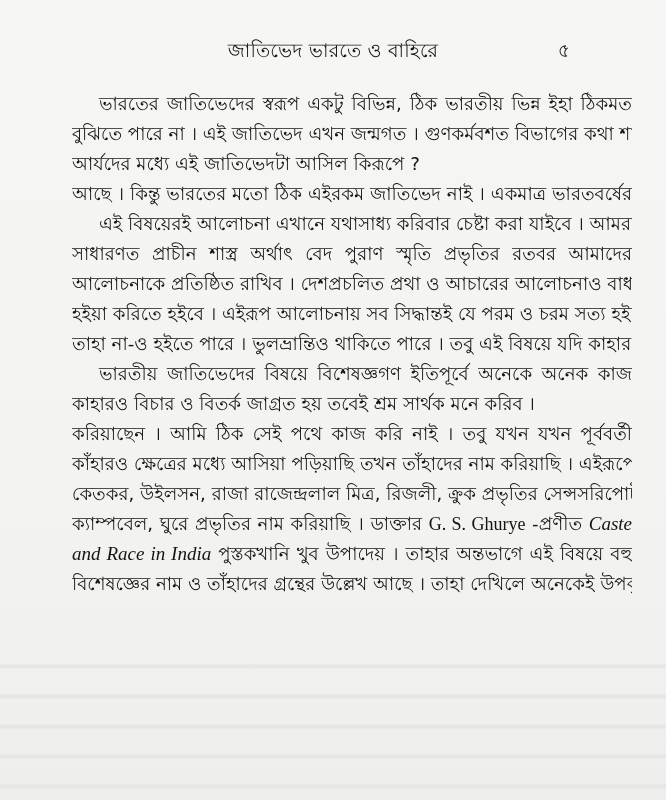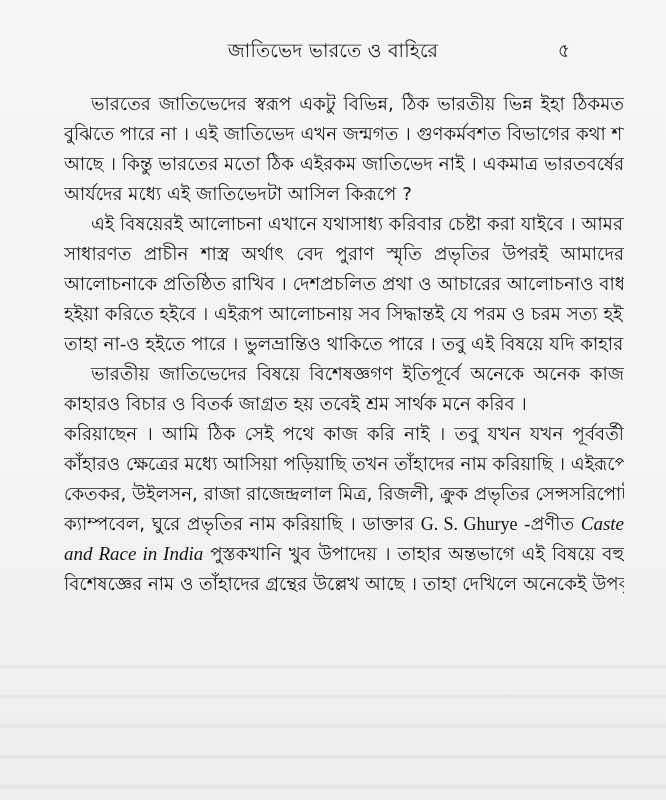--- a/index.html
+++ b/index.html
@@ -64,7 +64,7 @@
     }
     .body-text {
       position: absolute;
-      left: 64px;
+      left: 72px;
       top: 89px;
       width: 560px;
     }

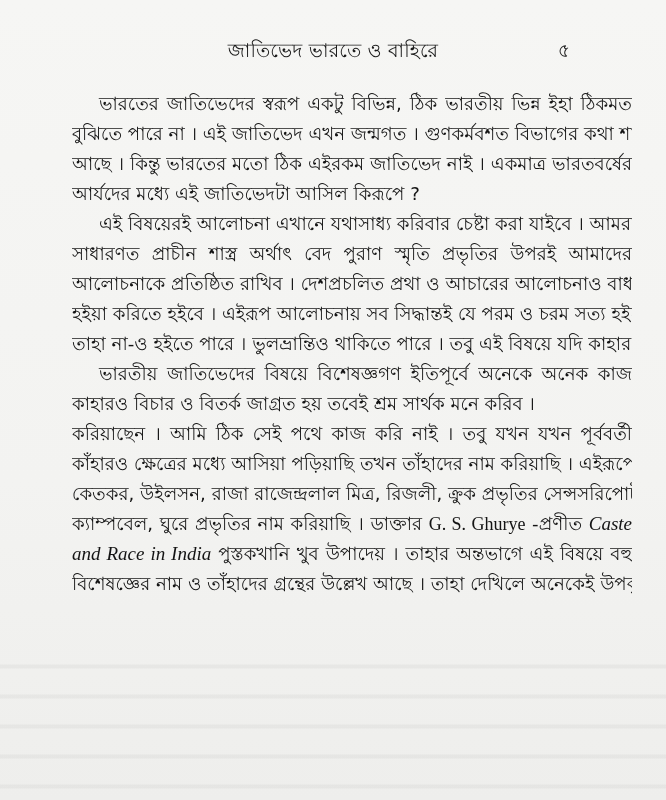--- a/index.html
+++ b/index.html
@@ -108,8 +108,8 @@
 
     <div class="line indent">ভারতের জাতিভেদের স্বরূপ একটু বিভিন্ন, ঠিক ভারতীয় ভিন্ন ইহা ঠিকমত</div>
     <div class="line">বুঝিতে পারে না । এই জাতিভেদ এখন জন্মগত । গুণকর্মবশত বিভাগের কথা শাস্ত্রে</div>
+    <div class="line last">আর্যদের মধ্যে এই জাতিভেদটা আসিল কিরূপে ?</div>
     <div class="line">আছে । কিন্তু ভারতের মতো ঠিক এইরকম জাতিভেদ নাই । একমাত্র ভারতবর্ষের</div>
-    <div class="line last">আর্যদের মধ্যে এই জাতিভেদটা আসিল কিরূপে ?</div>
 
     <div class="line indent">এই বিষয়েরই আলোচনা এখানে যথাসাধ্য করিবার চেষ্টা করা যাইবে । আমরা</div>
     <div class="line">সাধারণত প্রাচীন শাস্ত্র অর্থাৎ বেদ পুরাণ স্মৃতি প্রভৃতির উপরই আমাদের</div>

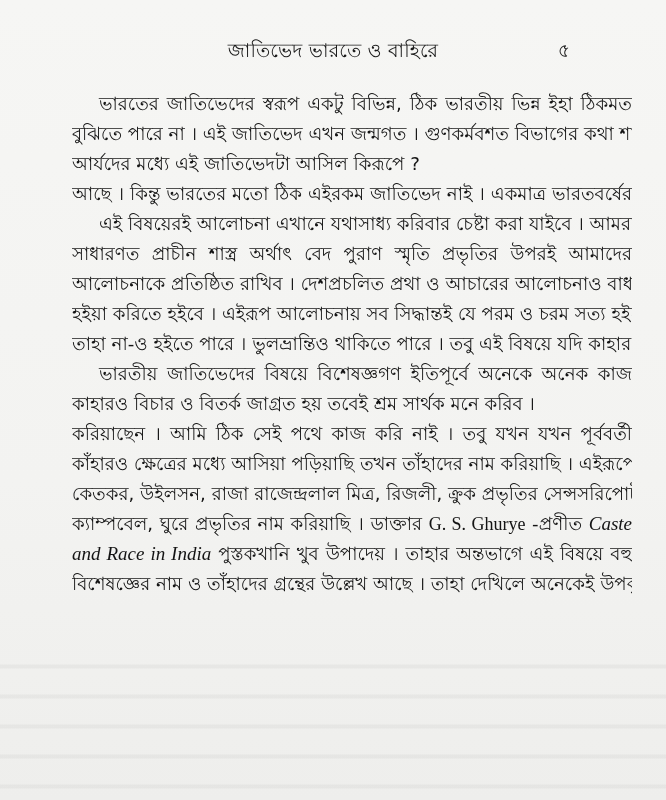--- a/index.html
+++ b/index.html
@@ -112,7 +112,7 @@
     <div class="line">আছে । কিন্তু ভারতের মতো ঠিক এইরকম জাতিভেদ নাই । একমাত্র ভারতবর্ষের</div>
 
     <div class="line indent">এই বিষয়েরই আলোচনা এখানে যথাসাধ্য করিবার চেষ্টা করা যাইবে । আমরা</div>
-    <div class="line">সাধারণত প্রাচীন শাস্ত্র অর্থাৎ বেদ পুরাণ স্মৃতি প্রভৃতির উপরই আমাদের</div>
+    <div class="line">সাধারণত প্রাচীন শাস্ত্র অর্থাৎ বেদ পুরাণ স্মৃতি প্রভৃতির রতবর আমাদের</div>
     <div class="line">আলোচনাকে প্রতিষ্ঠিত রাখিব । দেশপ্রচলিত প্রথা ও আচারের আলোচনাও বাধ্য</div>
     <div class="line">হইয়া করিতে হইবে । এইরূপ আলোচনায় সব সিদ্ধান্তই যে পরম ও চরম সত্য হইবে</div>
     <div class="line">তাহা না-ও হইতে পারে । ভুলভ্রান্তিও থাকিতে পারে । তবু এই বিষয়ে যদি কাহারও</div>

